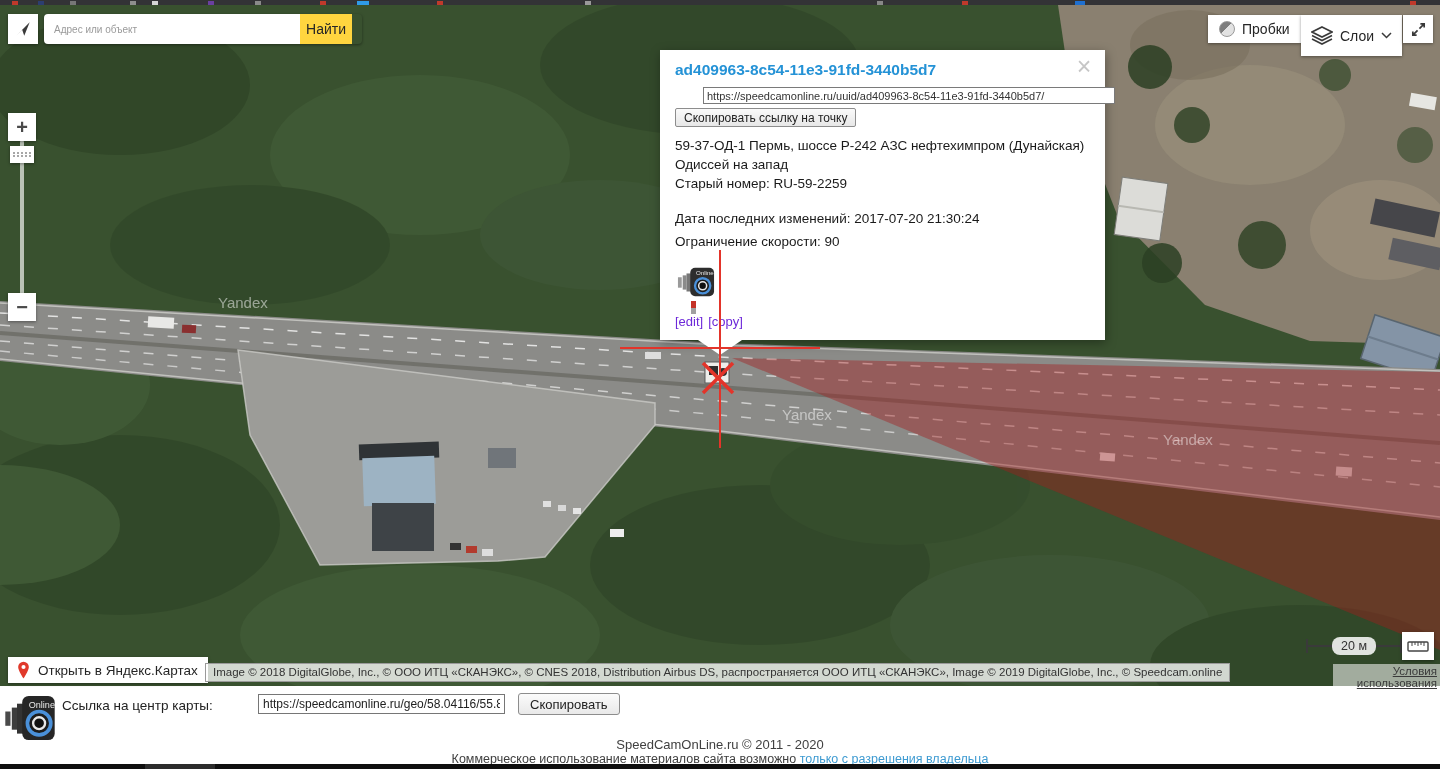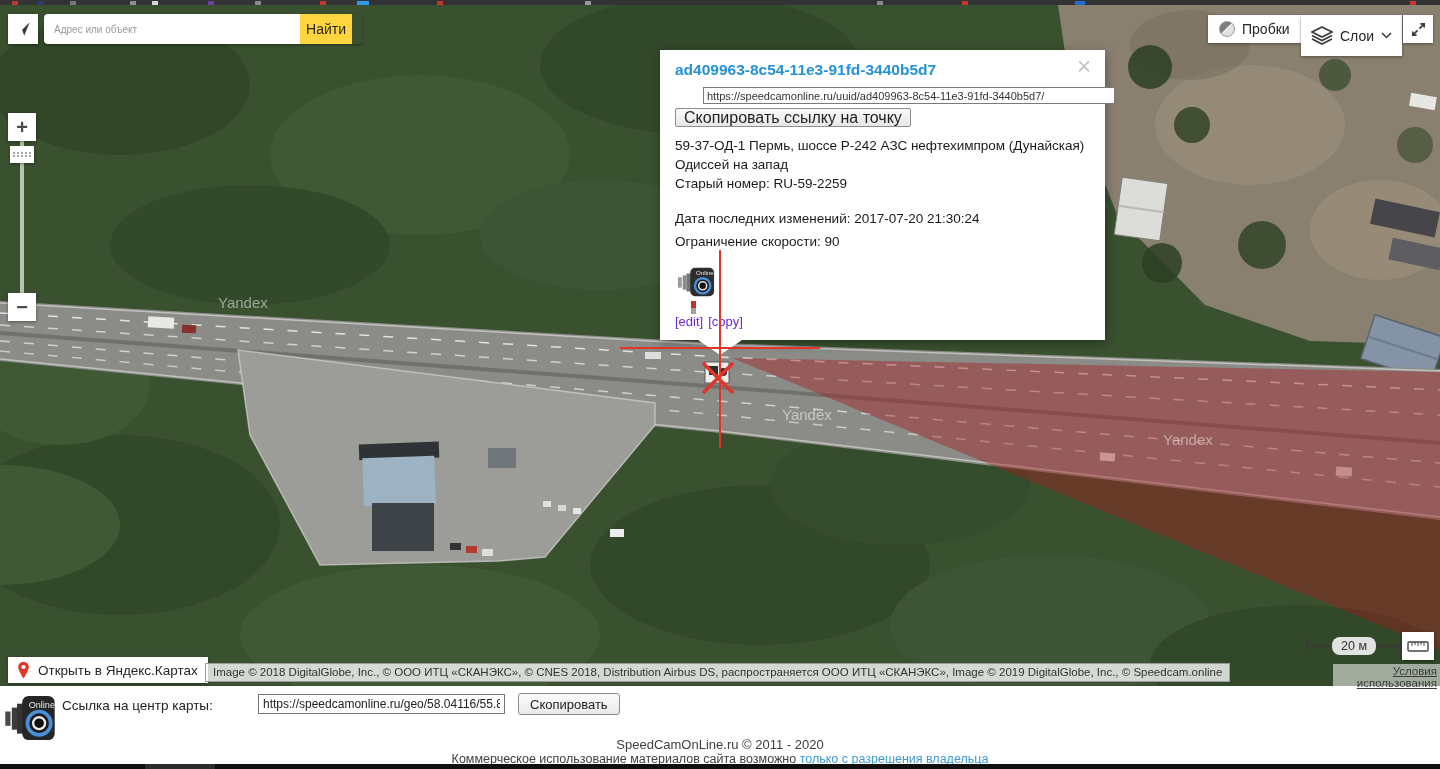--- a/index.html
+++ b/index.html
@@ -44,7 +44,7 @@
   #popup-title { position:absolute; left:15px; top:11px; font-size:15.5px; font-weight:bold; color:#2492d6; }
   #popup-close { position:absolute; left:413px; top:6px; width:22px; height:22px; font-size:25px; line-height:20px; color:#c6c6c6; text-align:center; cursor:pointer; font-weight:100; }
   #popup-url { position:absolute; left:15px; top:37px; width:412px; height:17px; border:1px solid #7a7a7a; font-size:11px; color:#333; padding:0 3px; font-family:Liberation Sans, sans-serif;margin-left:28px; }
-  #popup-copy-btn { position:absolute; left:15px; top:58px; height:19px; padding:0 8px; font-size:16px; color:#222; background:linear-gradient(#fafafa,#e7e7e7); border:1px solid #8d8d8d; border-radius:2px; cursor:pointer; font-family:"Liberation Sans",sans-serif; }
+  #popup-copy-btn { position:absolute; left:15px; top:58px; height:19px; padding:0 8px; font-size:12px; color:#222; background:linear-gradient(#fafafa,#e7e7e7); border:1px solid #8d8d8d; border-radius:2px; cursor:pointer; font-family:"Liberation Sans",sans-serif; }
   .popup-line { position:absolute; left:15px; font-size:13.5px; color:#1a1a1a; white-space:nowrap; }
   #cam-logo-sm { position:absolute; left:17px; top:213px; }
   #cam-marker-mini { position:absolute; left:31px; top:251px; width:5px; height:13px; background:linear-gradient(#c43227 0 52%, #a0a0a0 52% 100%); }

